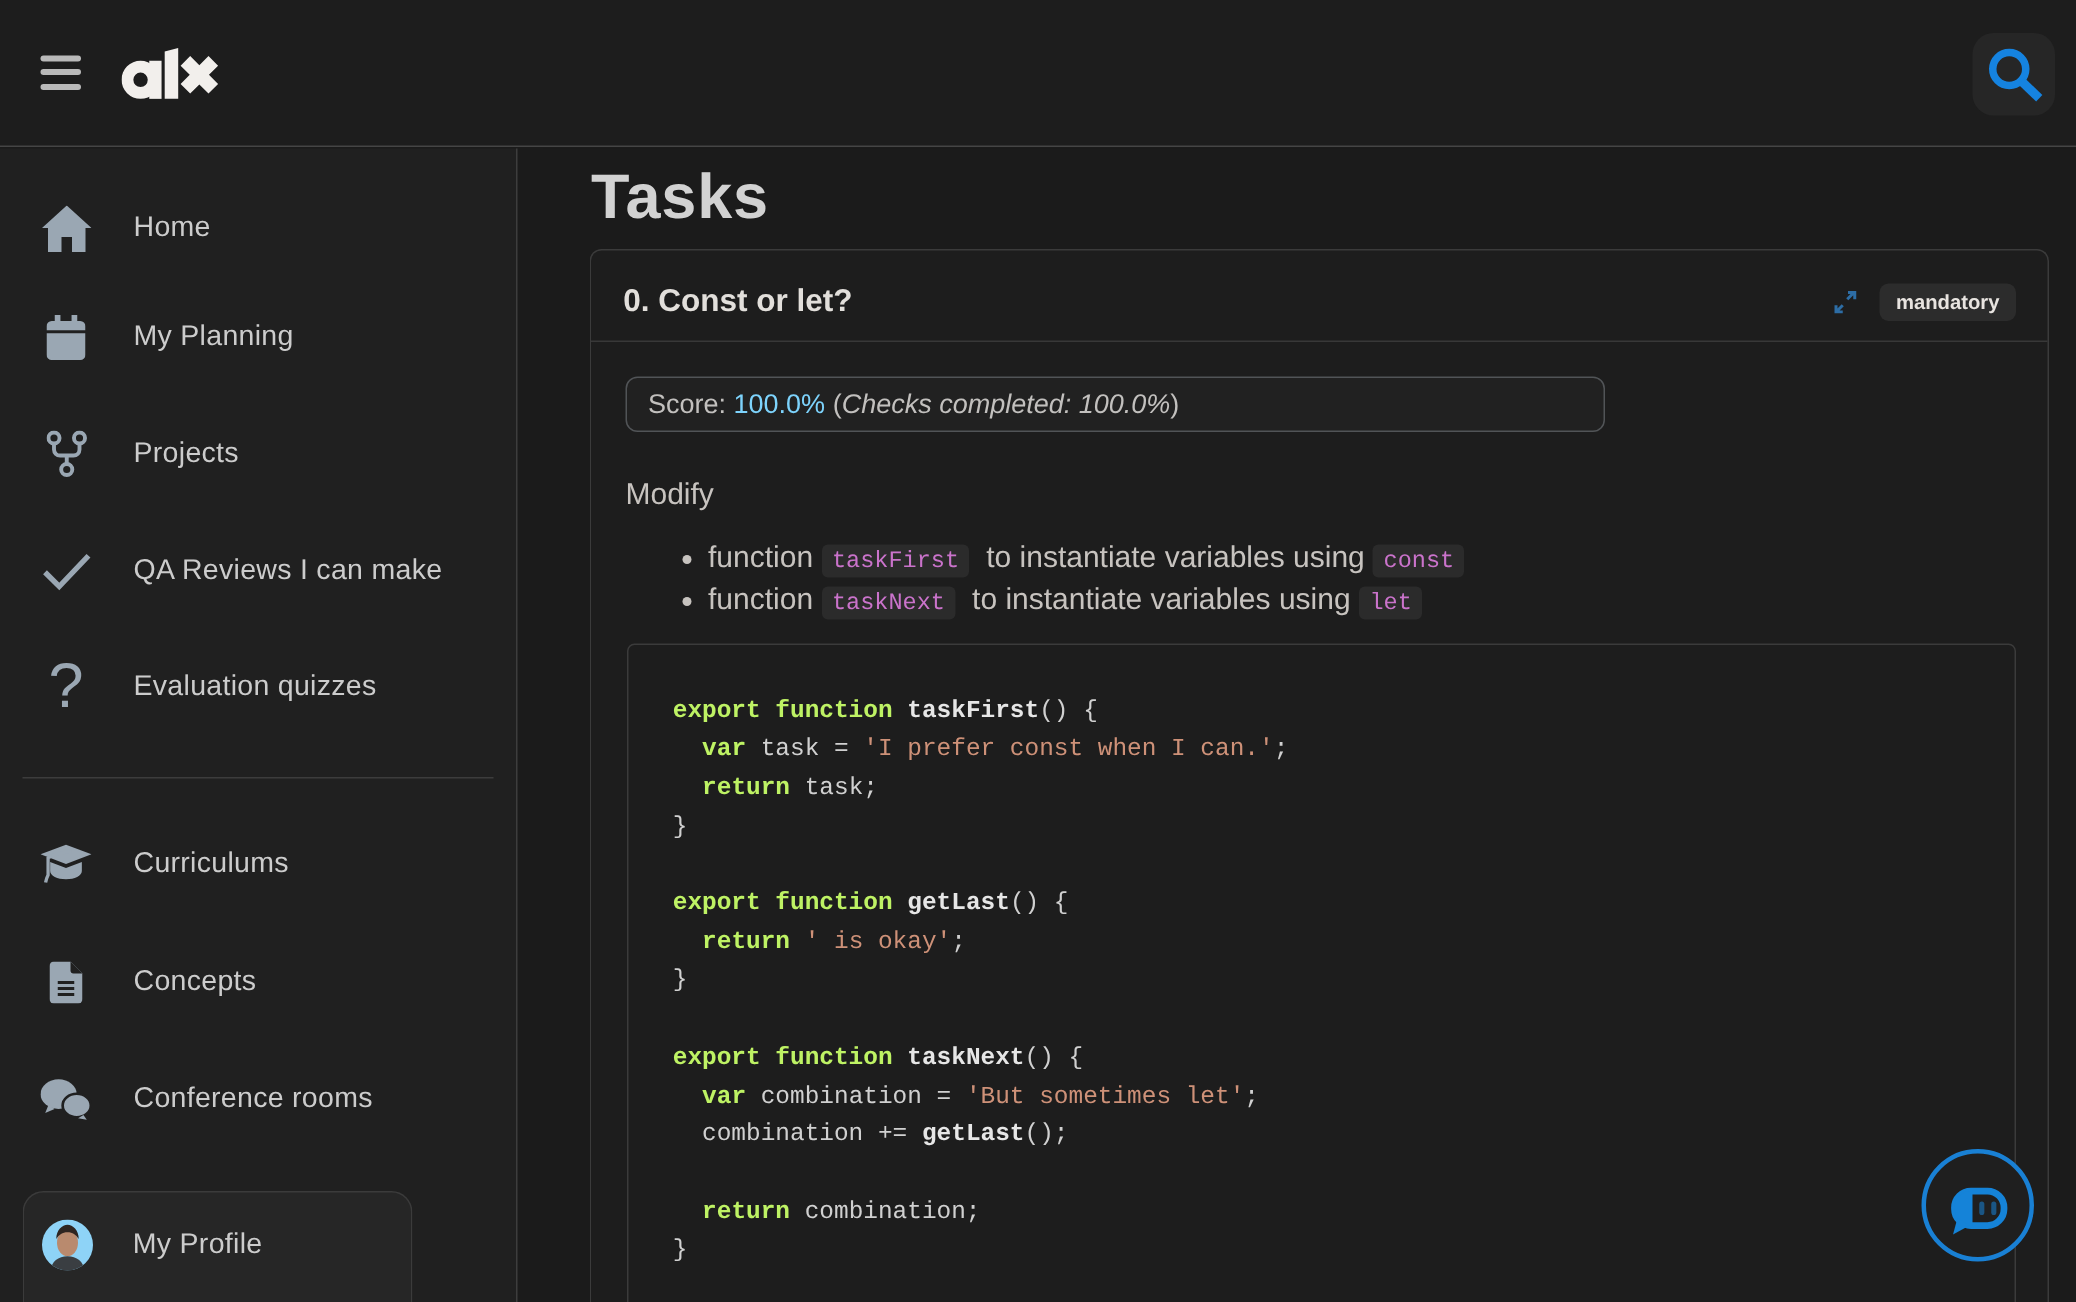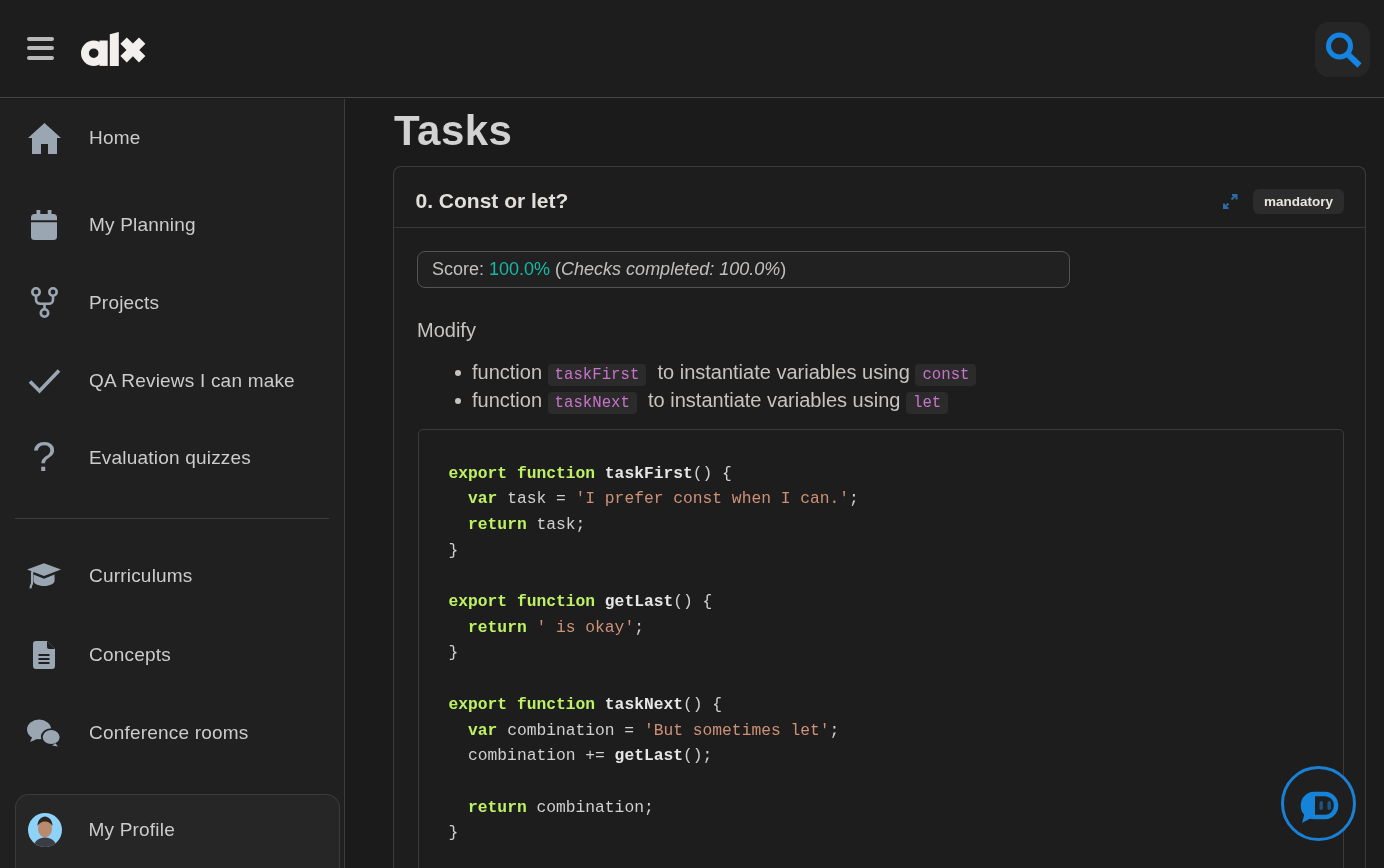--- a/index.html
+++ b/index.html
@@ -98,7 +98,7 @@
 </div>
 
 <div class="sidebar">
-  <div class="nav-item" style="top:7px;padding-left:29px;">
+  <div class="nav-item" style="top:21px;padding-left:29px;">
     <div class="ic">
         <svg width="33" height="31" viewBox="0 0 33 31">
       <path fill="#9aa7b3" d="M16.5 0 L33 15 h-4 v16 h-9 v-10 h-7 v10 h-9 v-16 h-4 Z"></path>

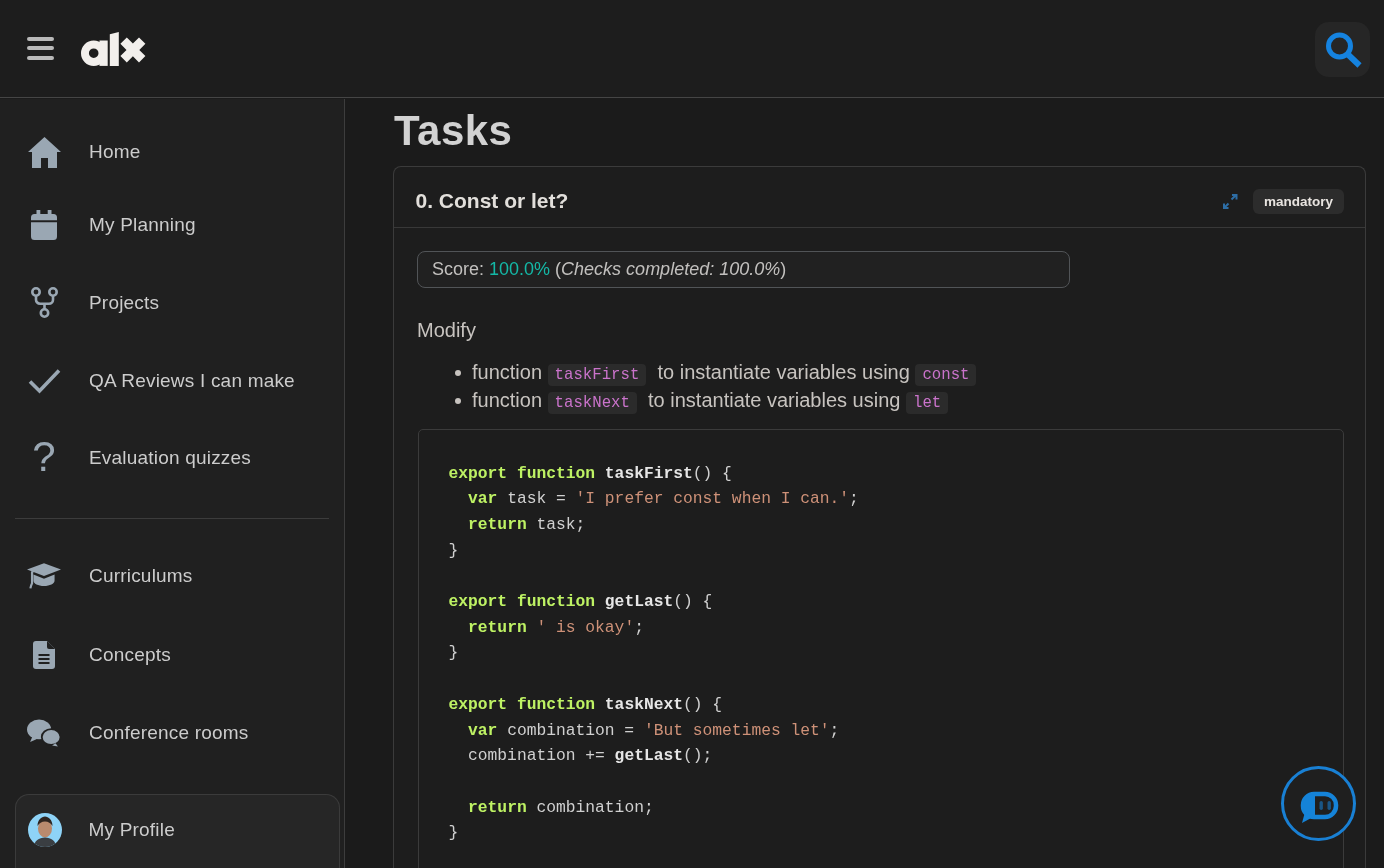--- a/index.html
+++ b/index.html
@@ -36,7 +36,7 @@
   .scorebox { position:absolute; left:23px; top:84px; width:653px; height:37px;
     border:1px solid #515457; border-radius:8px; background:#212121;
     font-size:18px; color:#c2c0be; line-height:34px; padding-left:14px; }
-  .scorebox .blue { color:#14b8a6; }
+  .scorebox .blue { color:#7dd3fc; }
   .scorebox .it { font-style:italic; }
   .modify { position:absolute; left:23px; top:152px; font-size:20px; color:#c7c3bf; }
   .bullets { position:absolute; left:23px; top:191.5px; font-size:20px; color:#c7c3bf; }

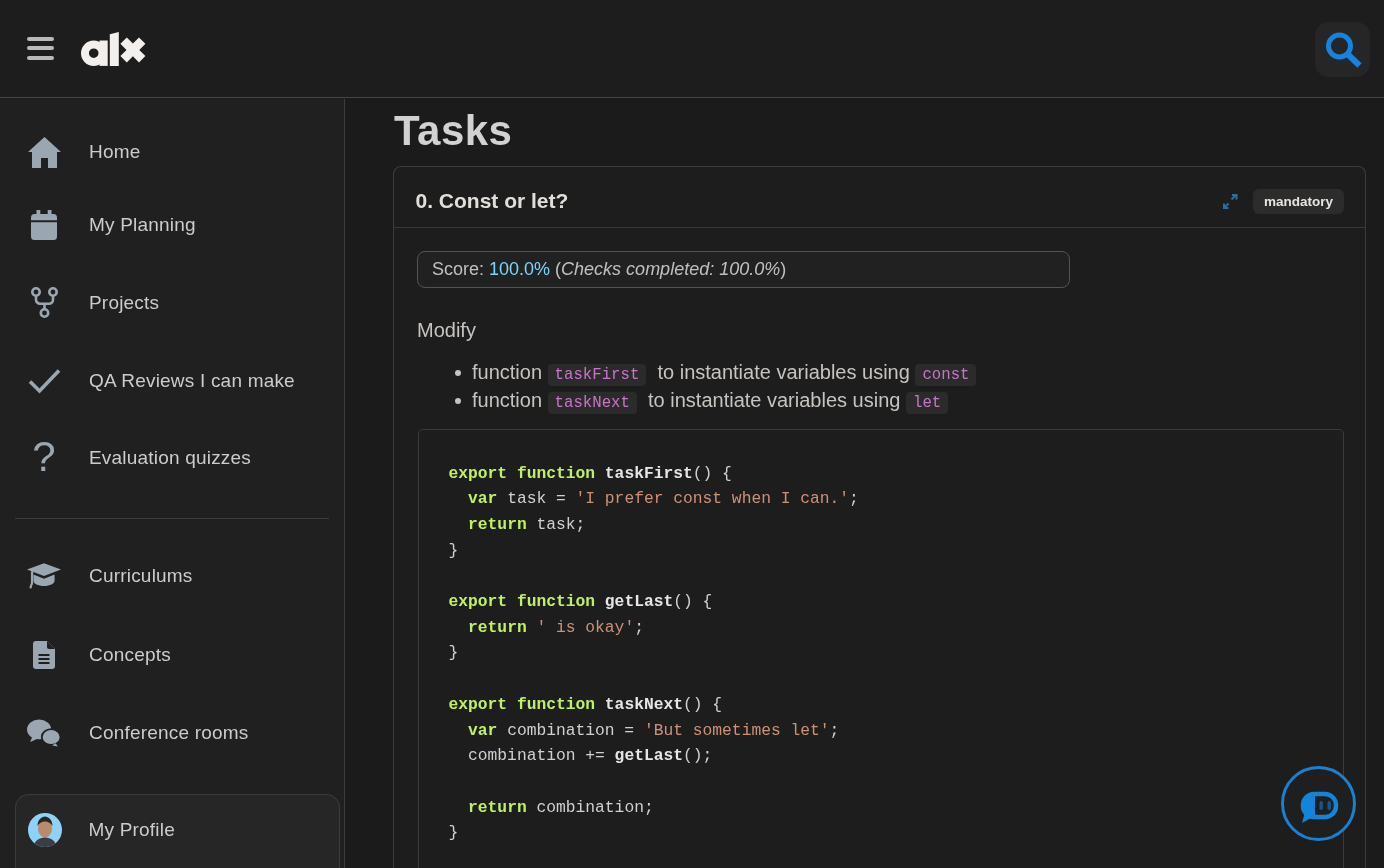--- a/index.html
+++ b/index.html
@@ -20,7 +20,7 @@
   .nav-item .tx { position:absolute; left:89px; top:0; height:64px; display:flex;
     align-items:center; font-size:19px; color:#cccccc; letter-spacing:0.2px; }
   .sdiv { position:absolute; left:15px; top:419px; width:314px; height:1px; background:#3c3c3c; }
-  .profile { position:absolute; left:15px; top:695px; width:325px; height:74px;
+  .profile { position:absolute; left:15px; top:695px; width:260px; height:74px;
     background:#262626; border:1px solid #3b3b3b; border-radius:14px 14px 0 0; border-bottom:none; }
   .main { position:absolute; left:362px; top:99px; width:1038px; height:769px; background:#1b1b1b; }
   h1.tasks { position:absolute; left:32px; top:7.5px; font-size:42px; font-weight:bold;

